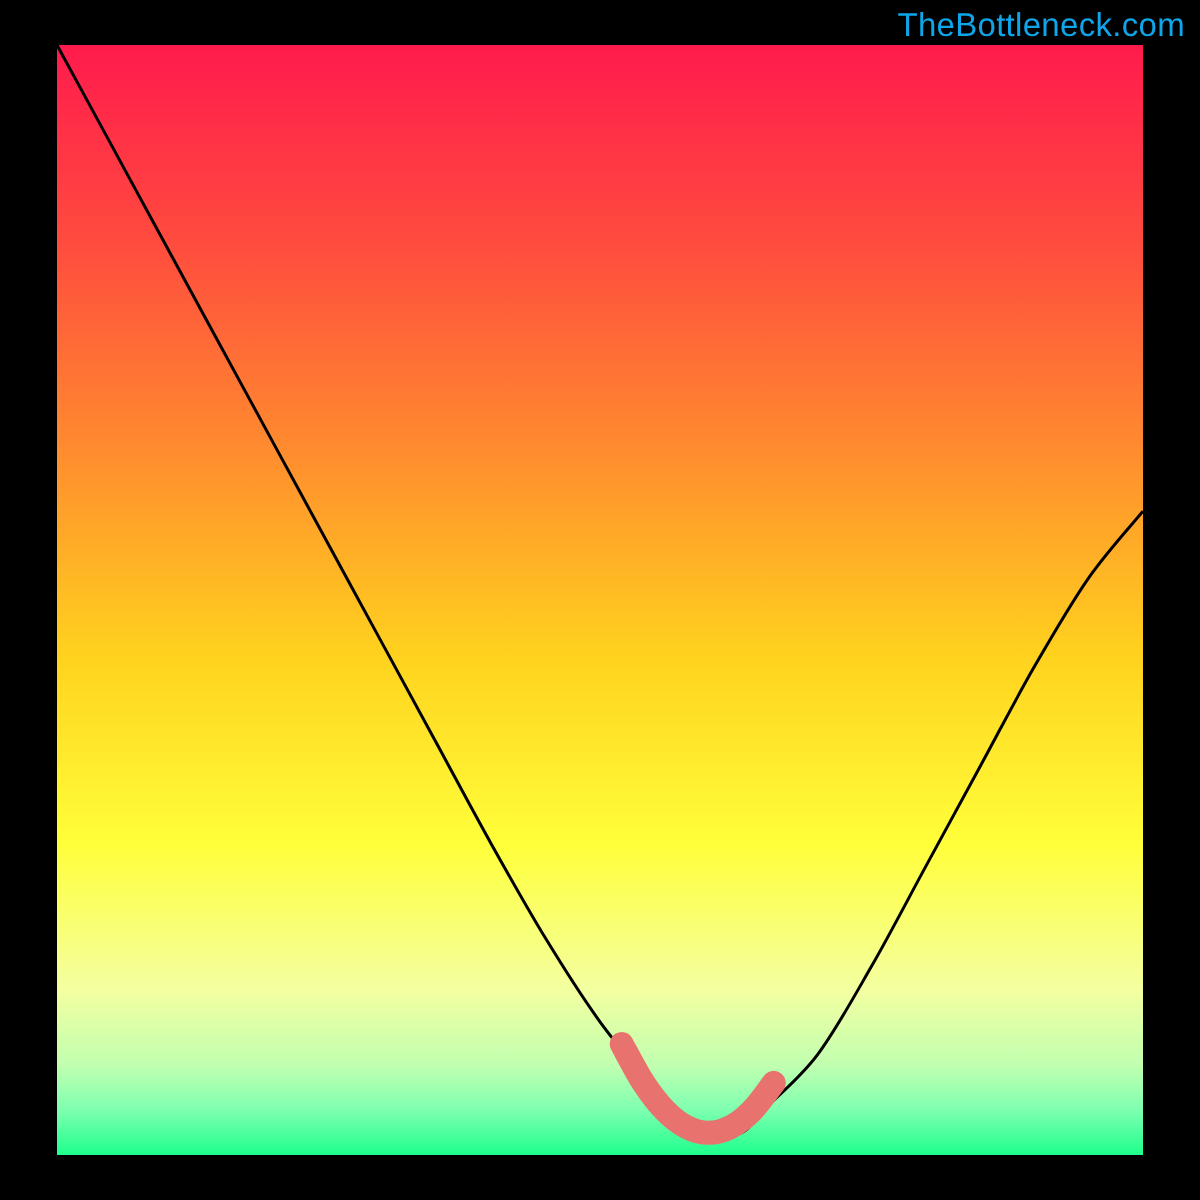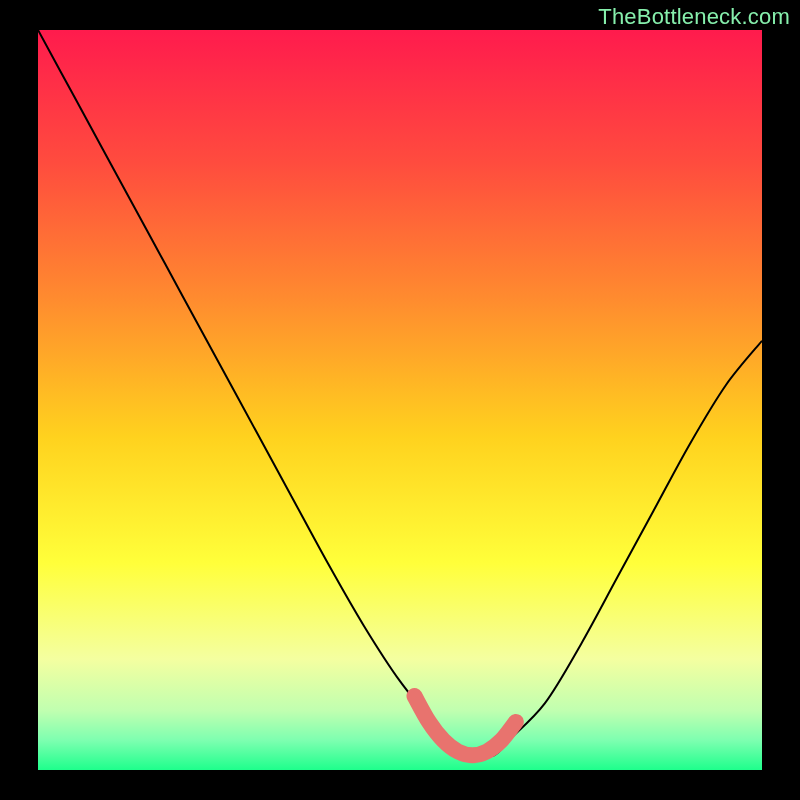--- a/index.html
+++ b/index.html
@@ -15,7 +15,7 @@
     position: absolute;
     top: 4px;
     right: 10px;
-    color: #86efac;
+    color: #0ea5e9;
     font-size: 22px;
     font-weight: 500;
     z-index: 10;

